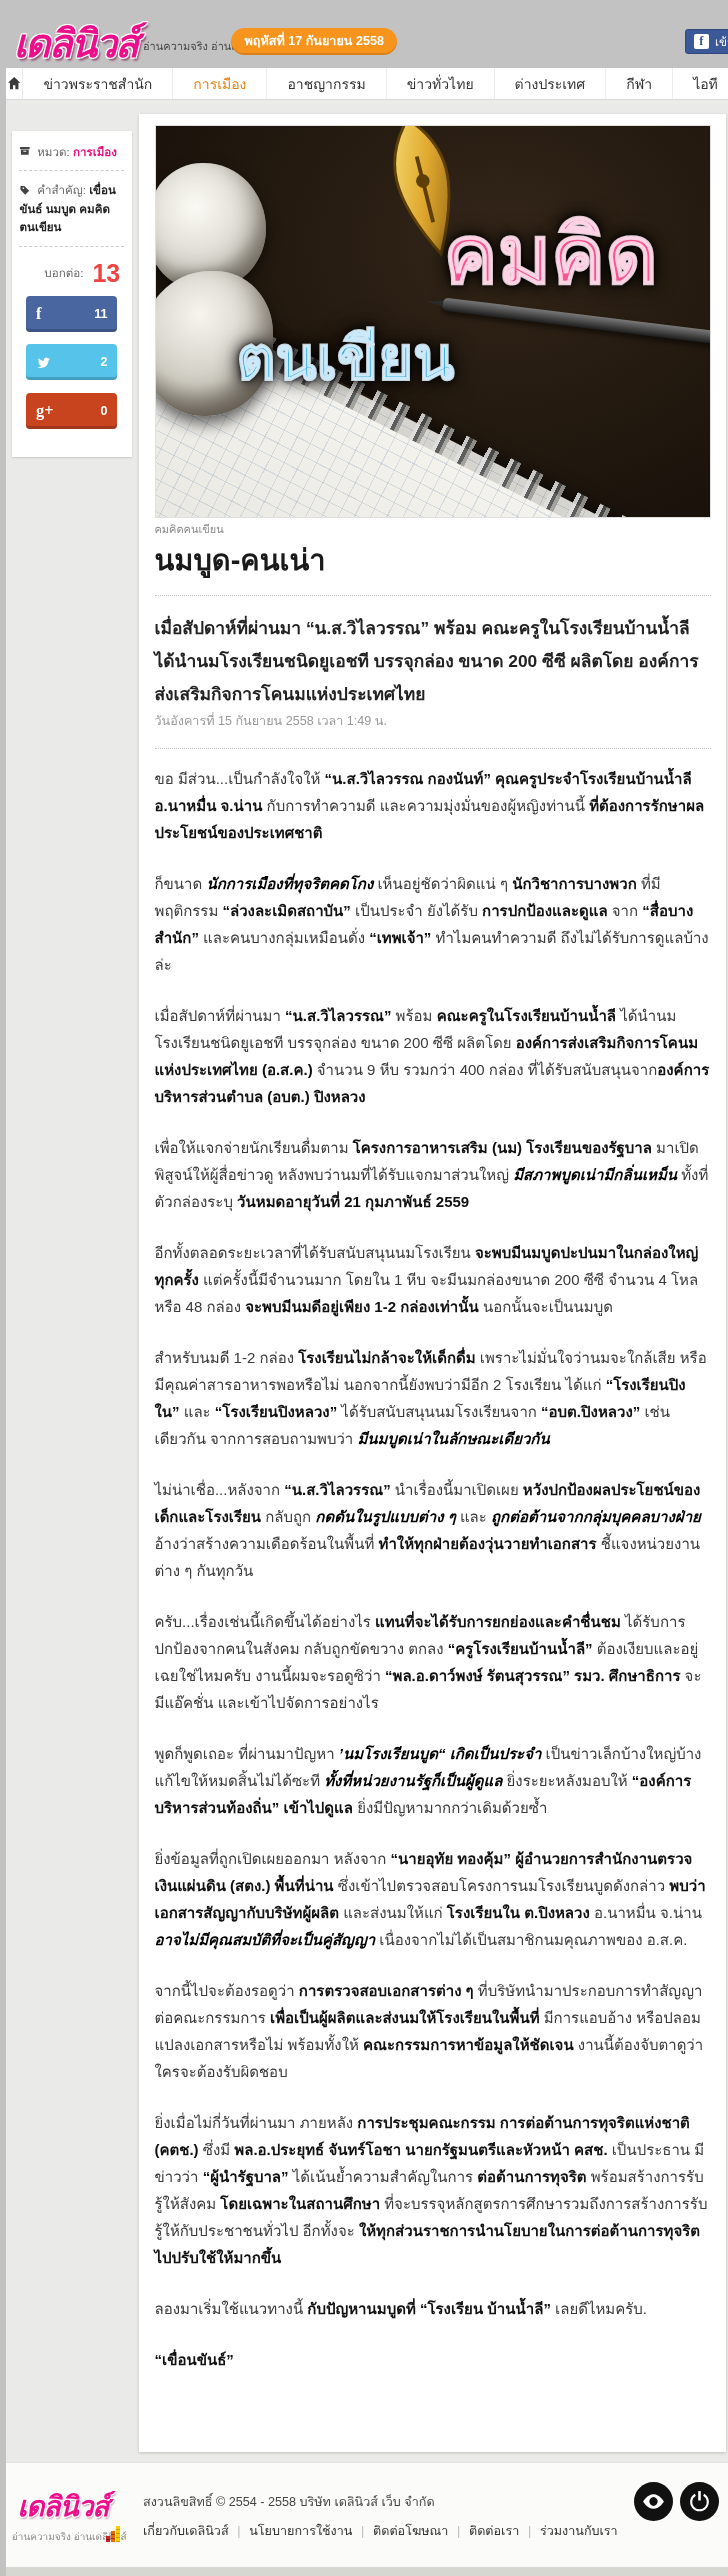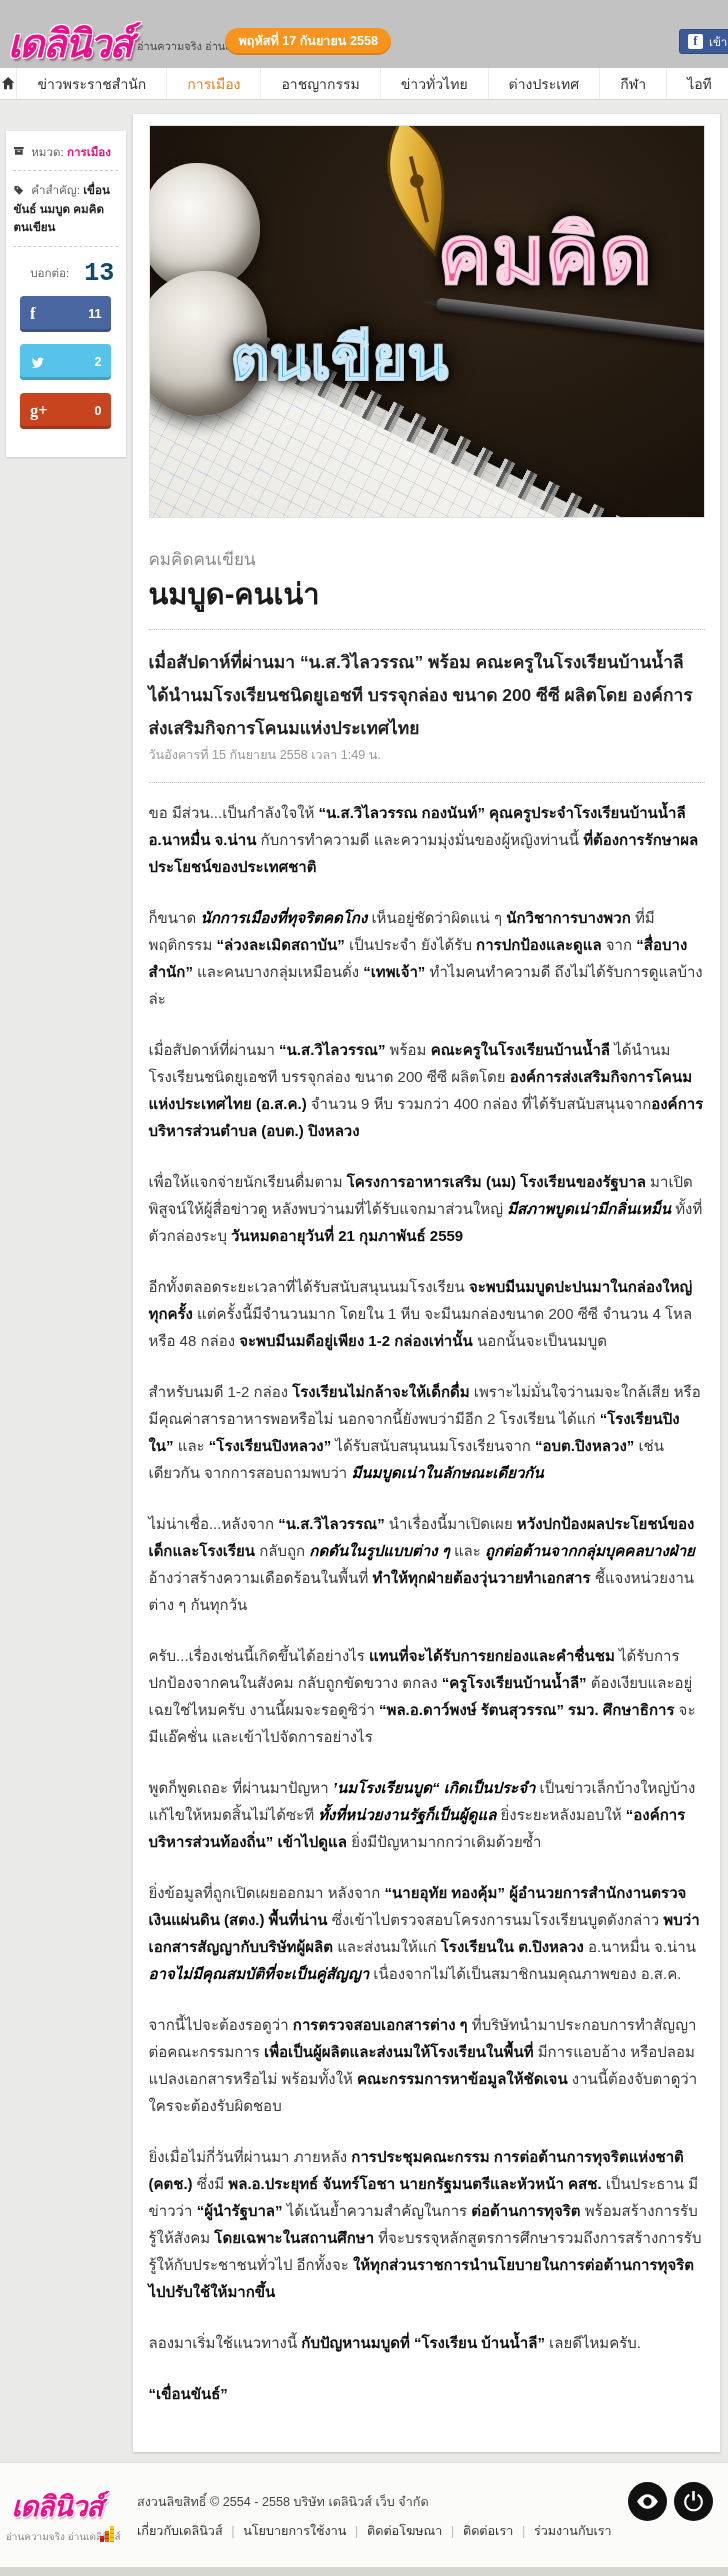--- a/index.html
+++ b/index.html
@@ -5,7 +5,7 @@
   * { margin:0; padding:0; box-sizing:border-box; }
   html,body { width:728px; }
   body { font-family:"Liberation Sans","DejaVu Sans",sans-serif; background:#c2c2c2; }
-  .page { position:relative; width:728px; height:2576px; overflow:hidden; background:#c2c2c2; }
+  .page { position:relative; width:728px; height:2576px; overflow:hidden; background:#c2c2c2;padding-left:6px; }
 
   
   .hdr { position:relative; height:68px; background:#c2c2c2; }

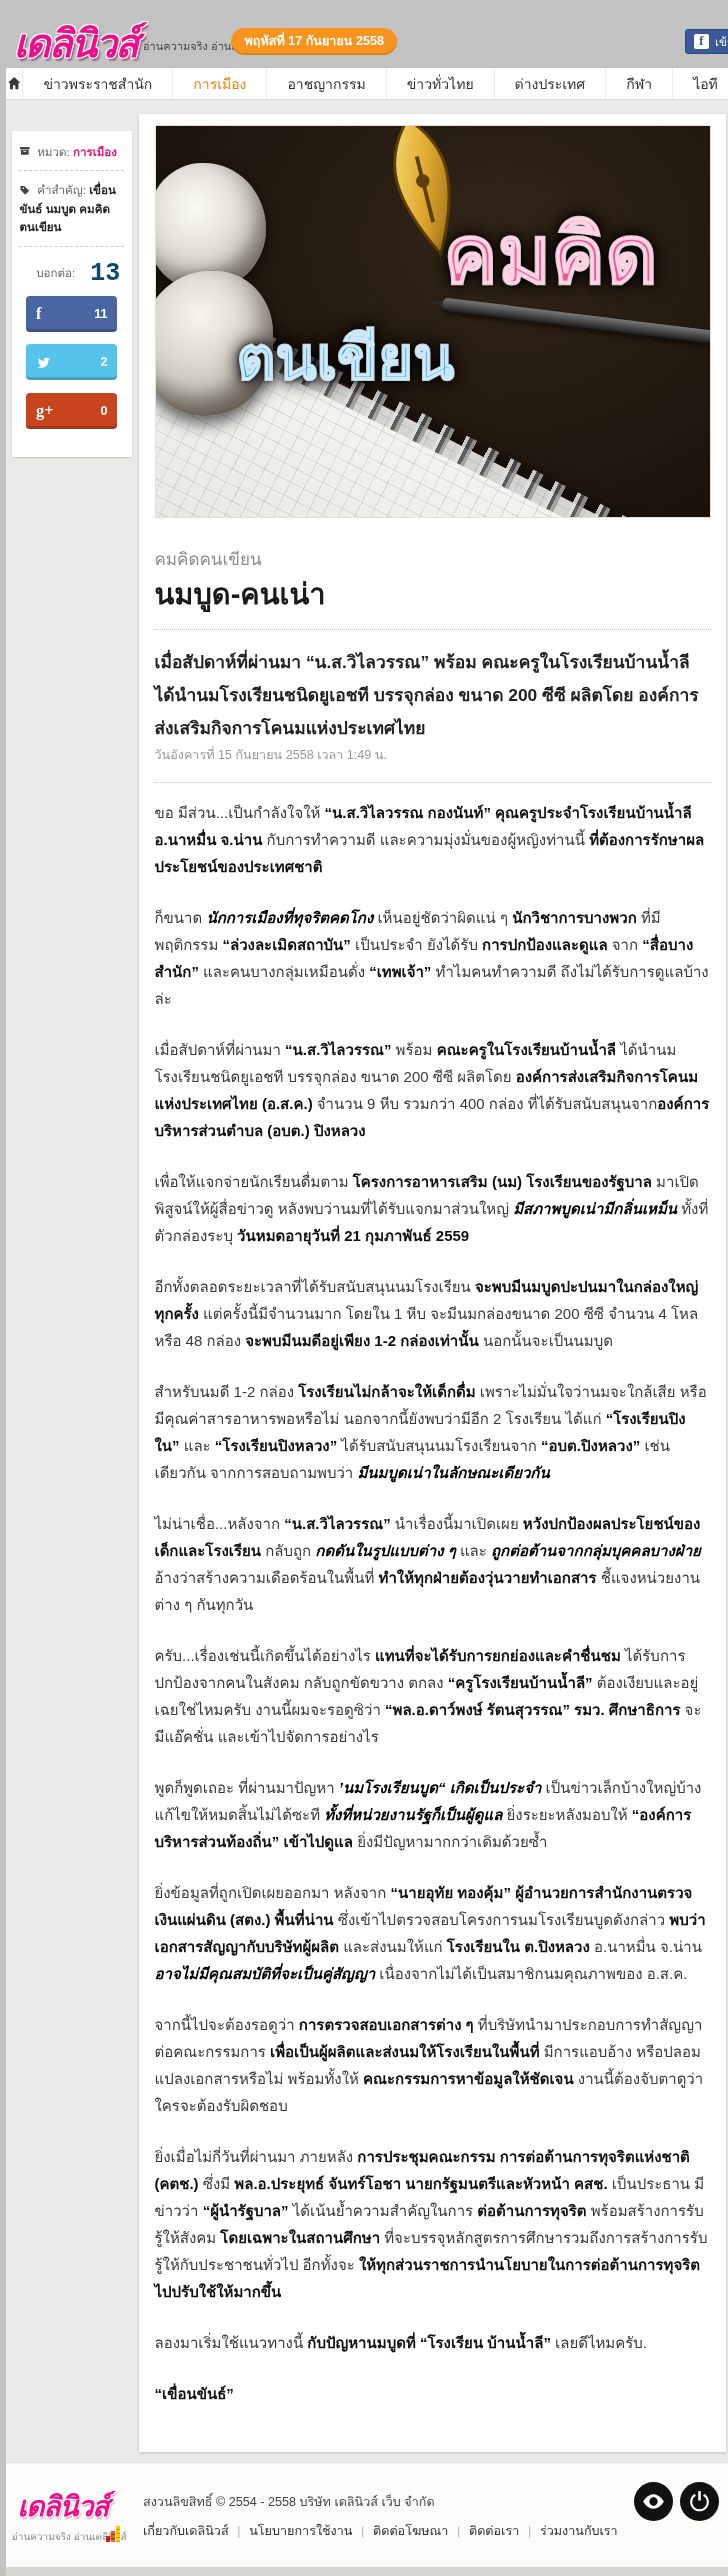--- a/index.html
+++ b/index.html
@@ -41,7 +41,7 @@
   .side-row svg { width:11.6px; height:11.6px; fill:#444; vertical-align:-1px; margin-right:2.9px; }
   .cat-link { color:#ea117d; font-weight:bold; text-decoration:none; cursor:pointer; }
   .kw-link { color:#222; font-weight:bold; text-decoration:none; cursor:pointer; }
-  .share-line { display:flex; align-items:flex-end; justify-content:flex-end; gap:15px; padding:5.8px 3.9px 9.7px 0; }
+  .share-line { display:flex; align-items:flex-end; justify-content:flex-end; gap:9px; padding:5.8px 3.9px 9.7px 0; }
   .share-label { font-size:11.6px; color:#666; padding-bottom:3.9px; }
   .share-count { font-size:25px; font-weight:bold; color:#0c4a6e; line-height:1;font-family:Liberation Mono, monospace; }
   .sh-btn { display:flex; align-items:center; justify-content:space-between; width:91px; height:36px;

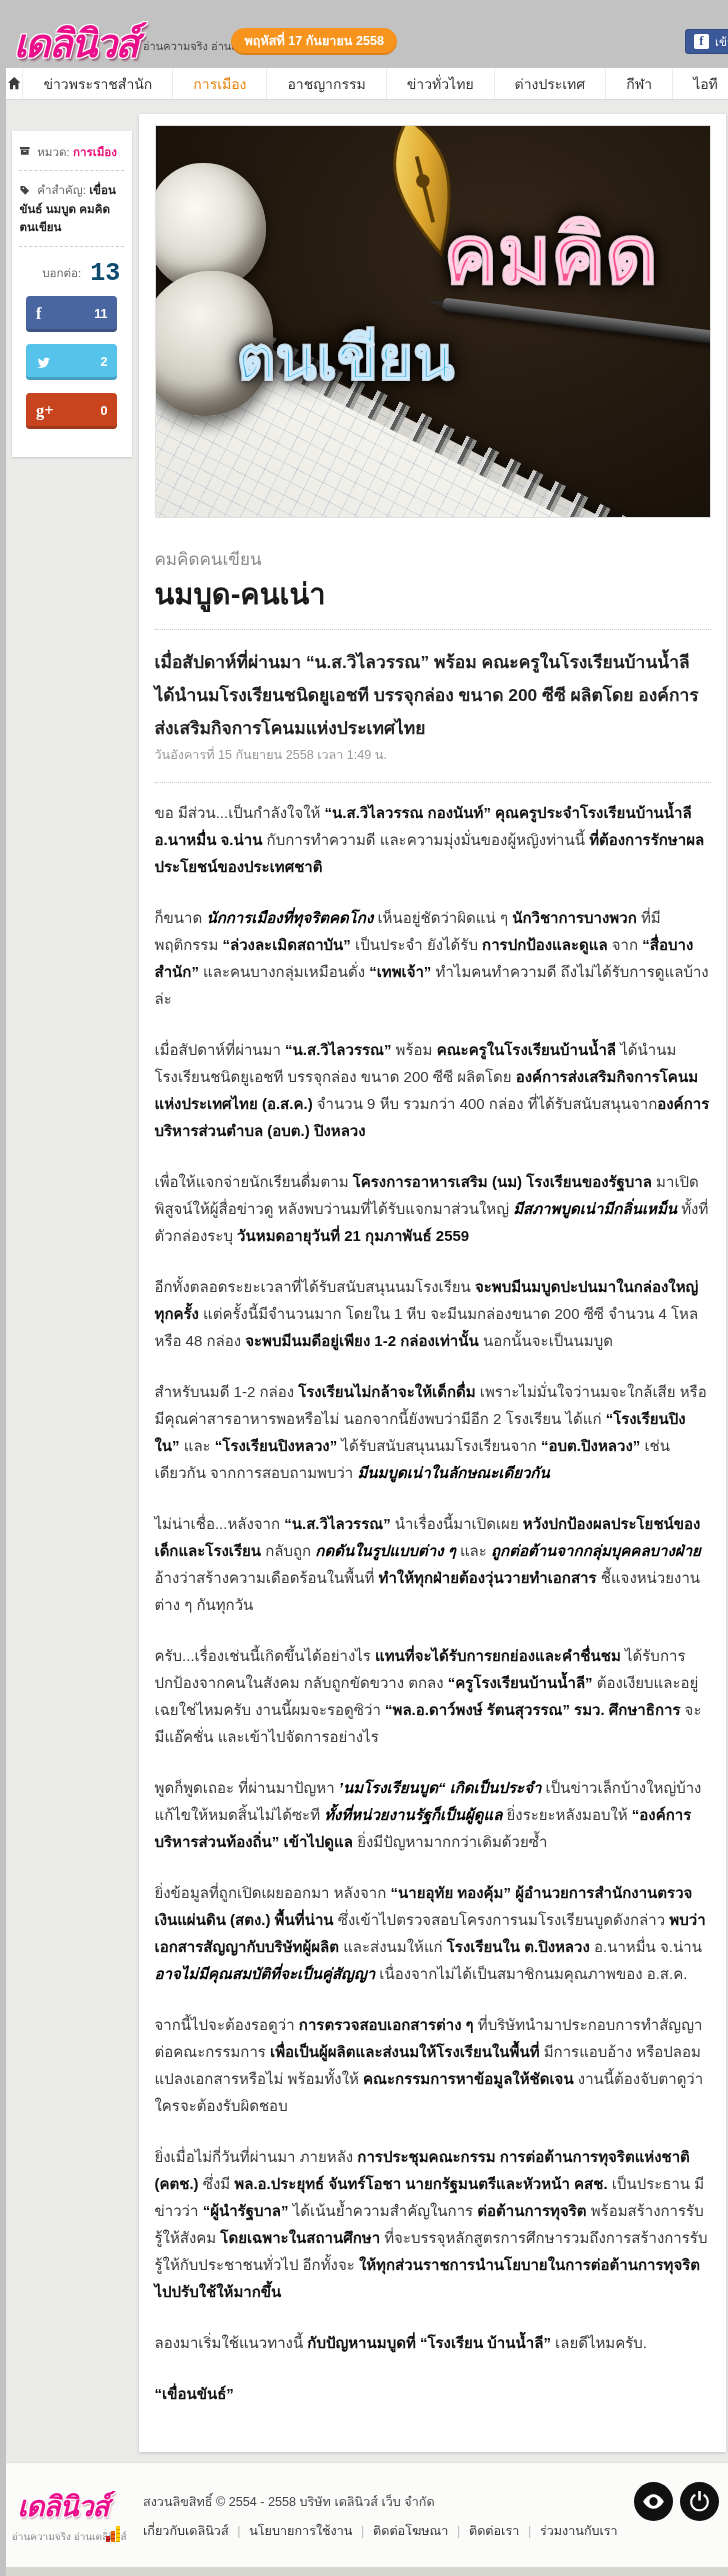--- a/index.html
+++ b/index.html
@@ -43,7 +43,7 @@
   .kw-link { color:#222; font-weight:bold; text-decoration:none; cursor:pointer; }
   .share-line { display:flex; align-items:flex-end; justify-content:flex-end; gap:9px; padding:5.8px 3.9px 9.7px 0; }
   .share-label { font-size:11.6px; color:#666; padding-bottom:3.9px; }
-  .share-count { font-size:25px; font-weight:bold; color:#0c4a6e; line-height:1;font-family:Liberation Mono, monospace; }
+  .share-count { font-size:25px; font-weight:bold; color:#ef4444; line-height:1; }
   .sh-btn { display:flex; align-items:center; justify-content:space-between; width:91px; height:36px;
             border:none; border-radius:3.9px; margin:0 0 12.6px 6.8px; padding:0 9.7px; color:#fff; font-weight:bold;
             font-size:12.6px; cursor:pointer; box-shadow:inset 0 -2.9px 0 rgba(0,0,0,.18); font-family:inherit; }

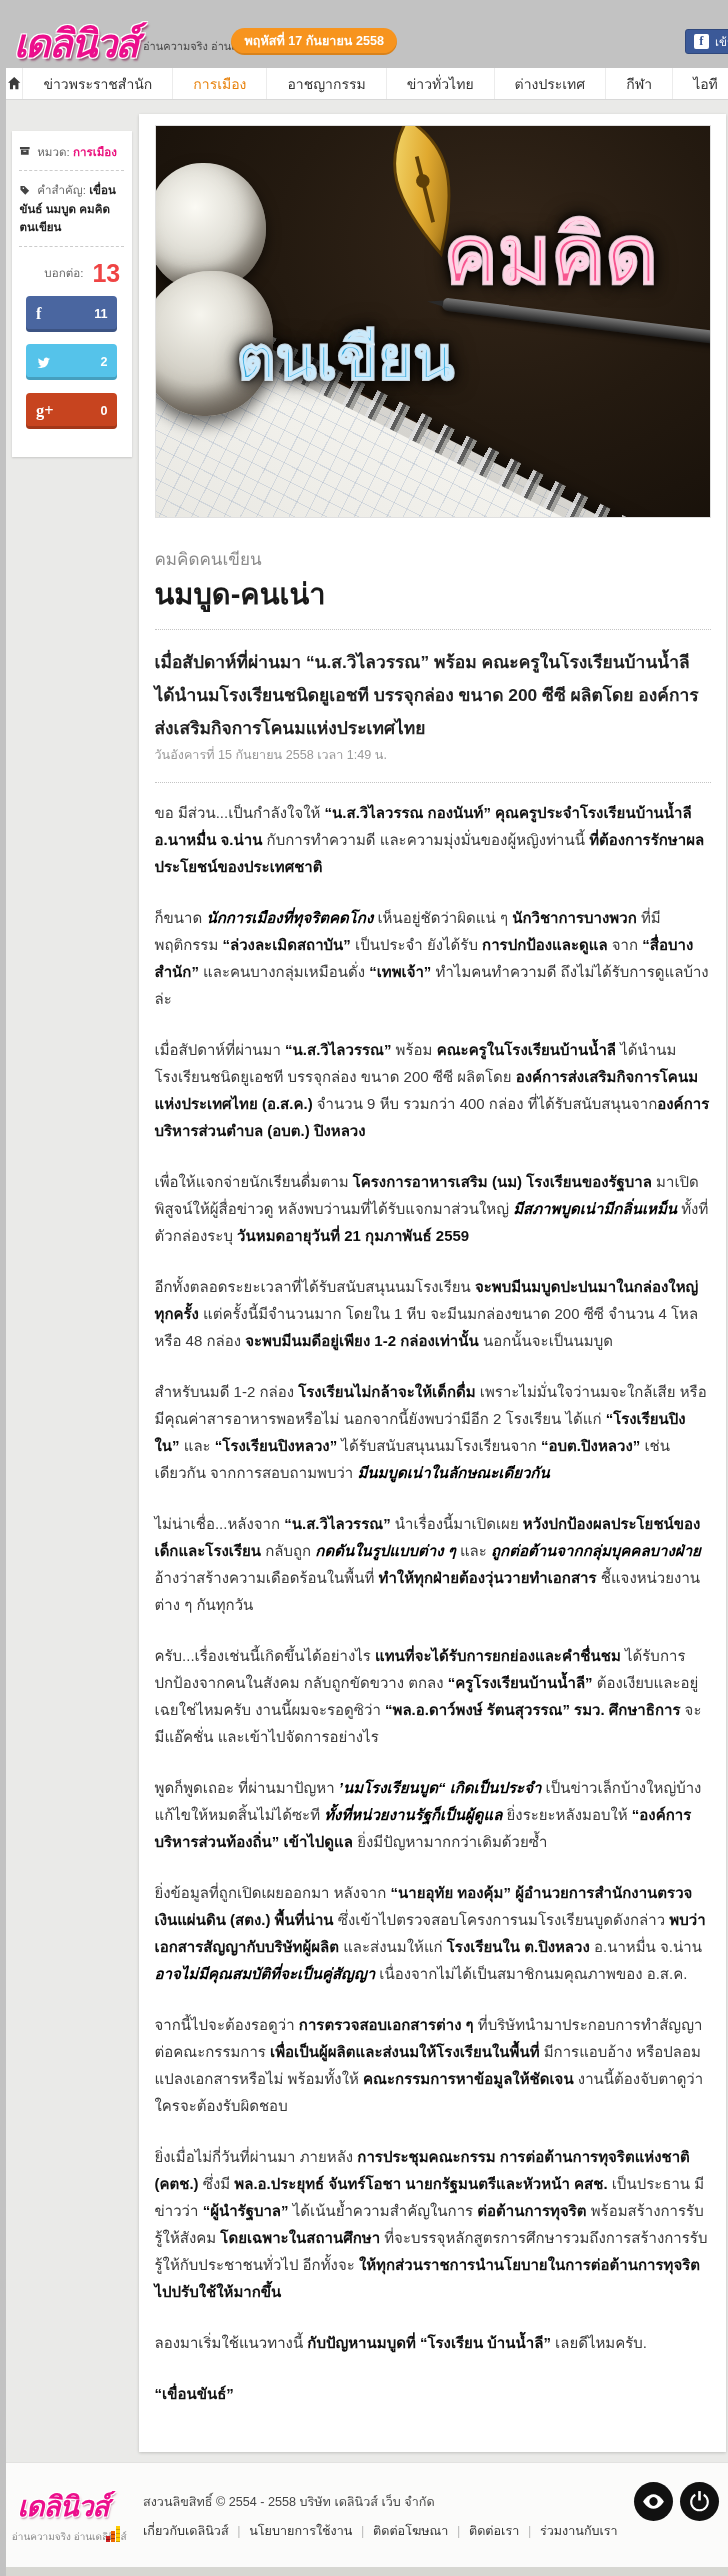--- a/index.html
+++ b/index.html
@@ -91,7 +91,7 @@
              text-shadow:0 0 5.8px #000,0 0 13.5px #000,0 0 23px rgba(0,0,0,.9); }
 
   
-  .section-label { margin-top:27px; font-size:17px; color:#8a8a8a; }
+  .section-label { margin-top:2px; font-size:11px; color:#8a8a8a; }
   h1.title { margin-top:4px; font-size:29px; font-weight:bold; color:#1a1a1a; line-height:1.25; }
   .dotline { border-top:1px dotted #c4c4c4; margin:16.4px 0; }
   .lead { font-size:17.4px; font-weight:bold; color:#222; line-height:33px; }

